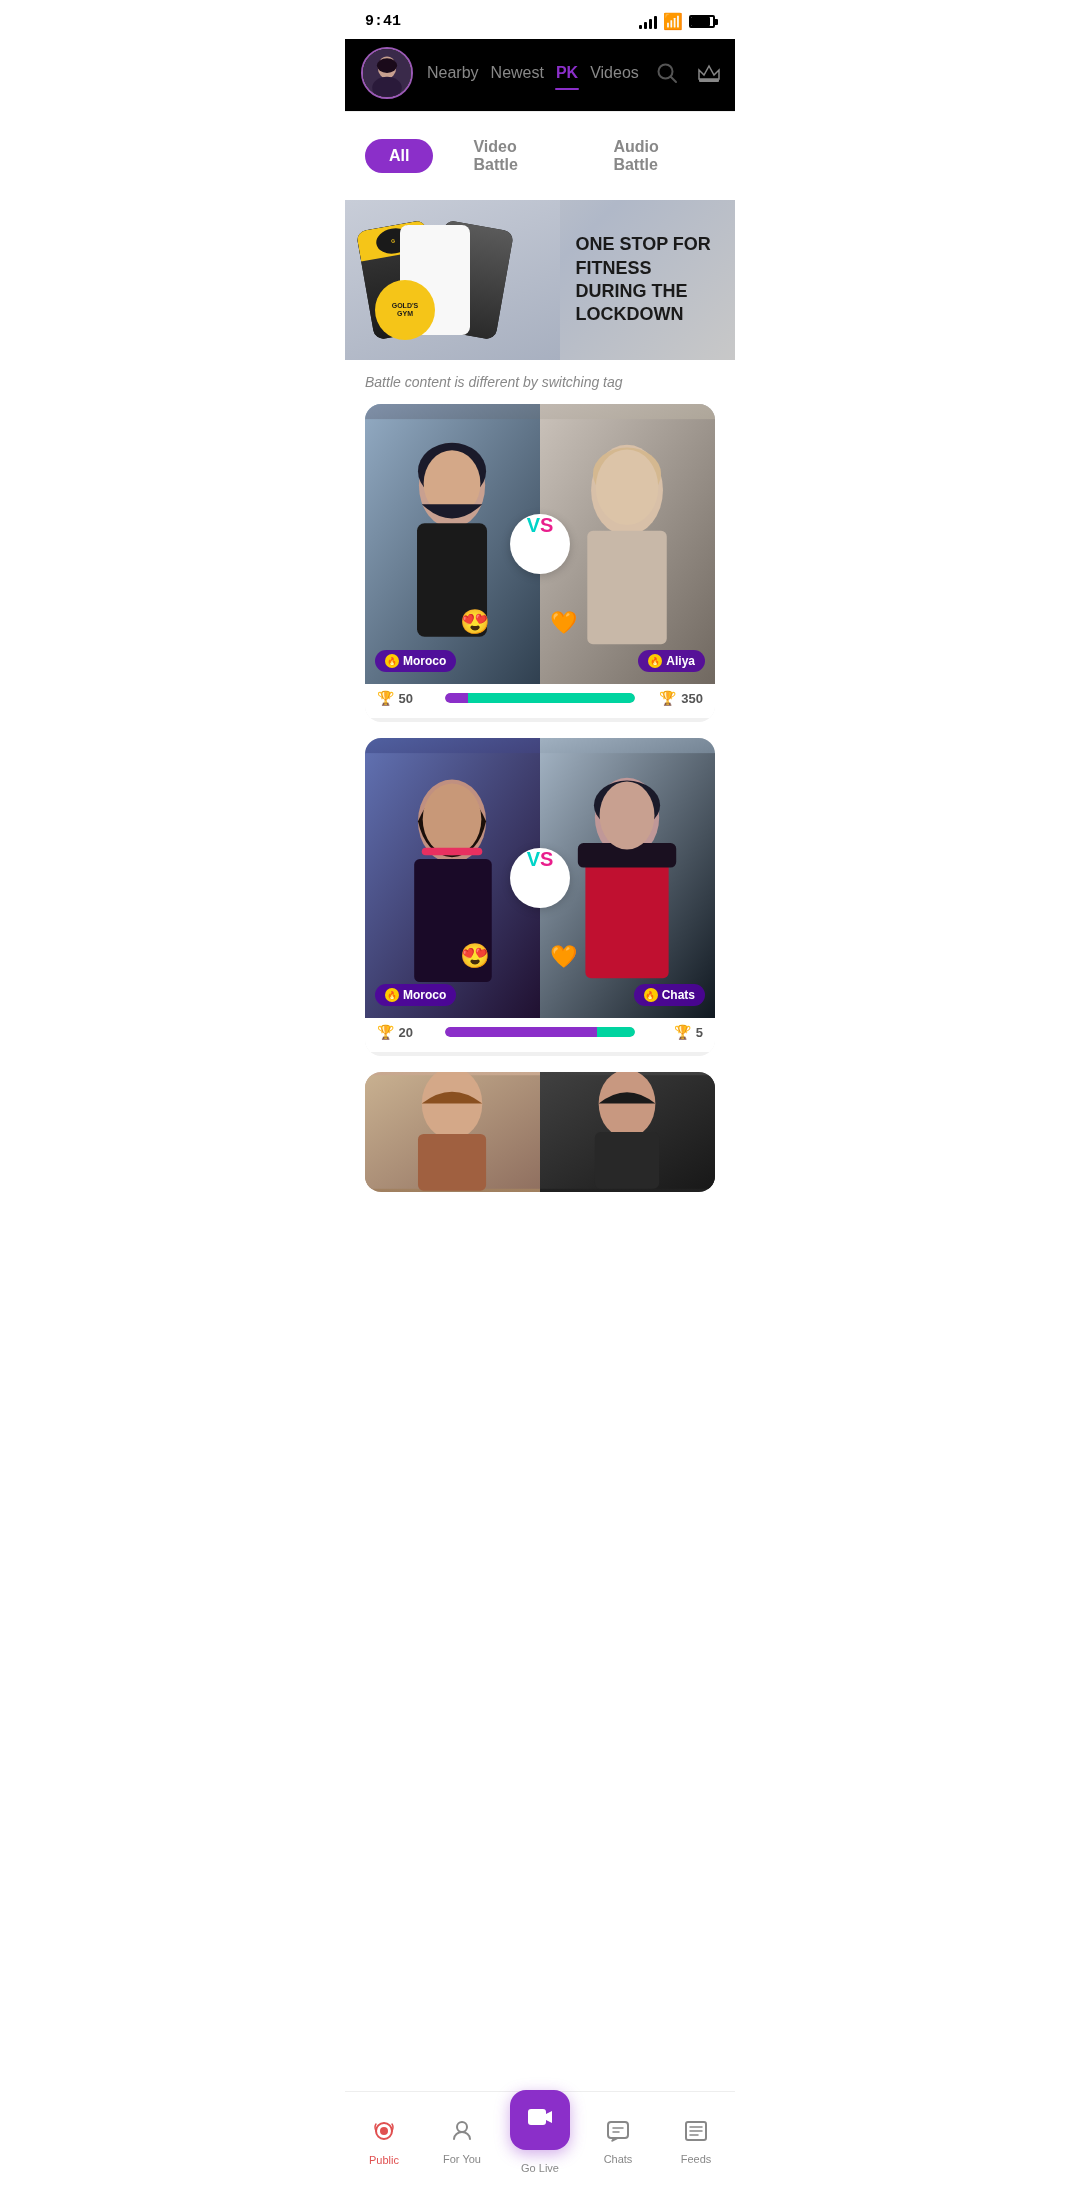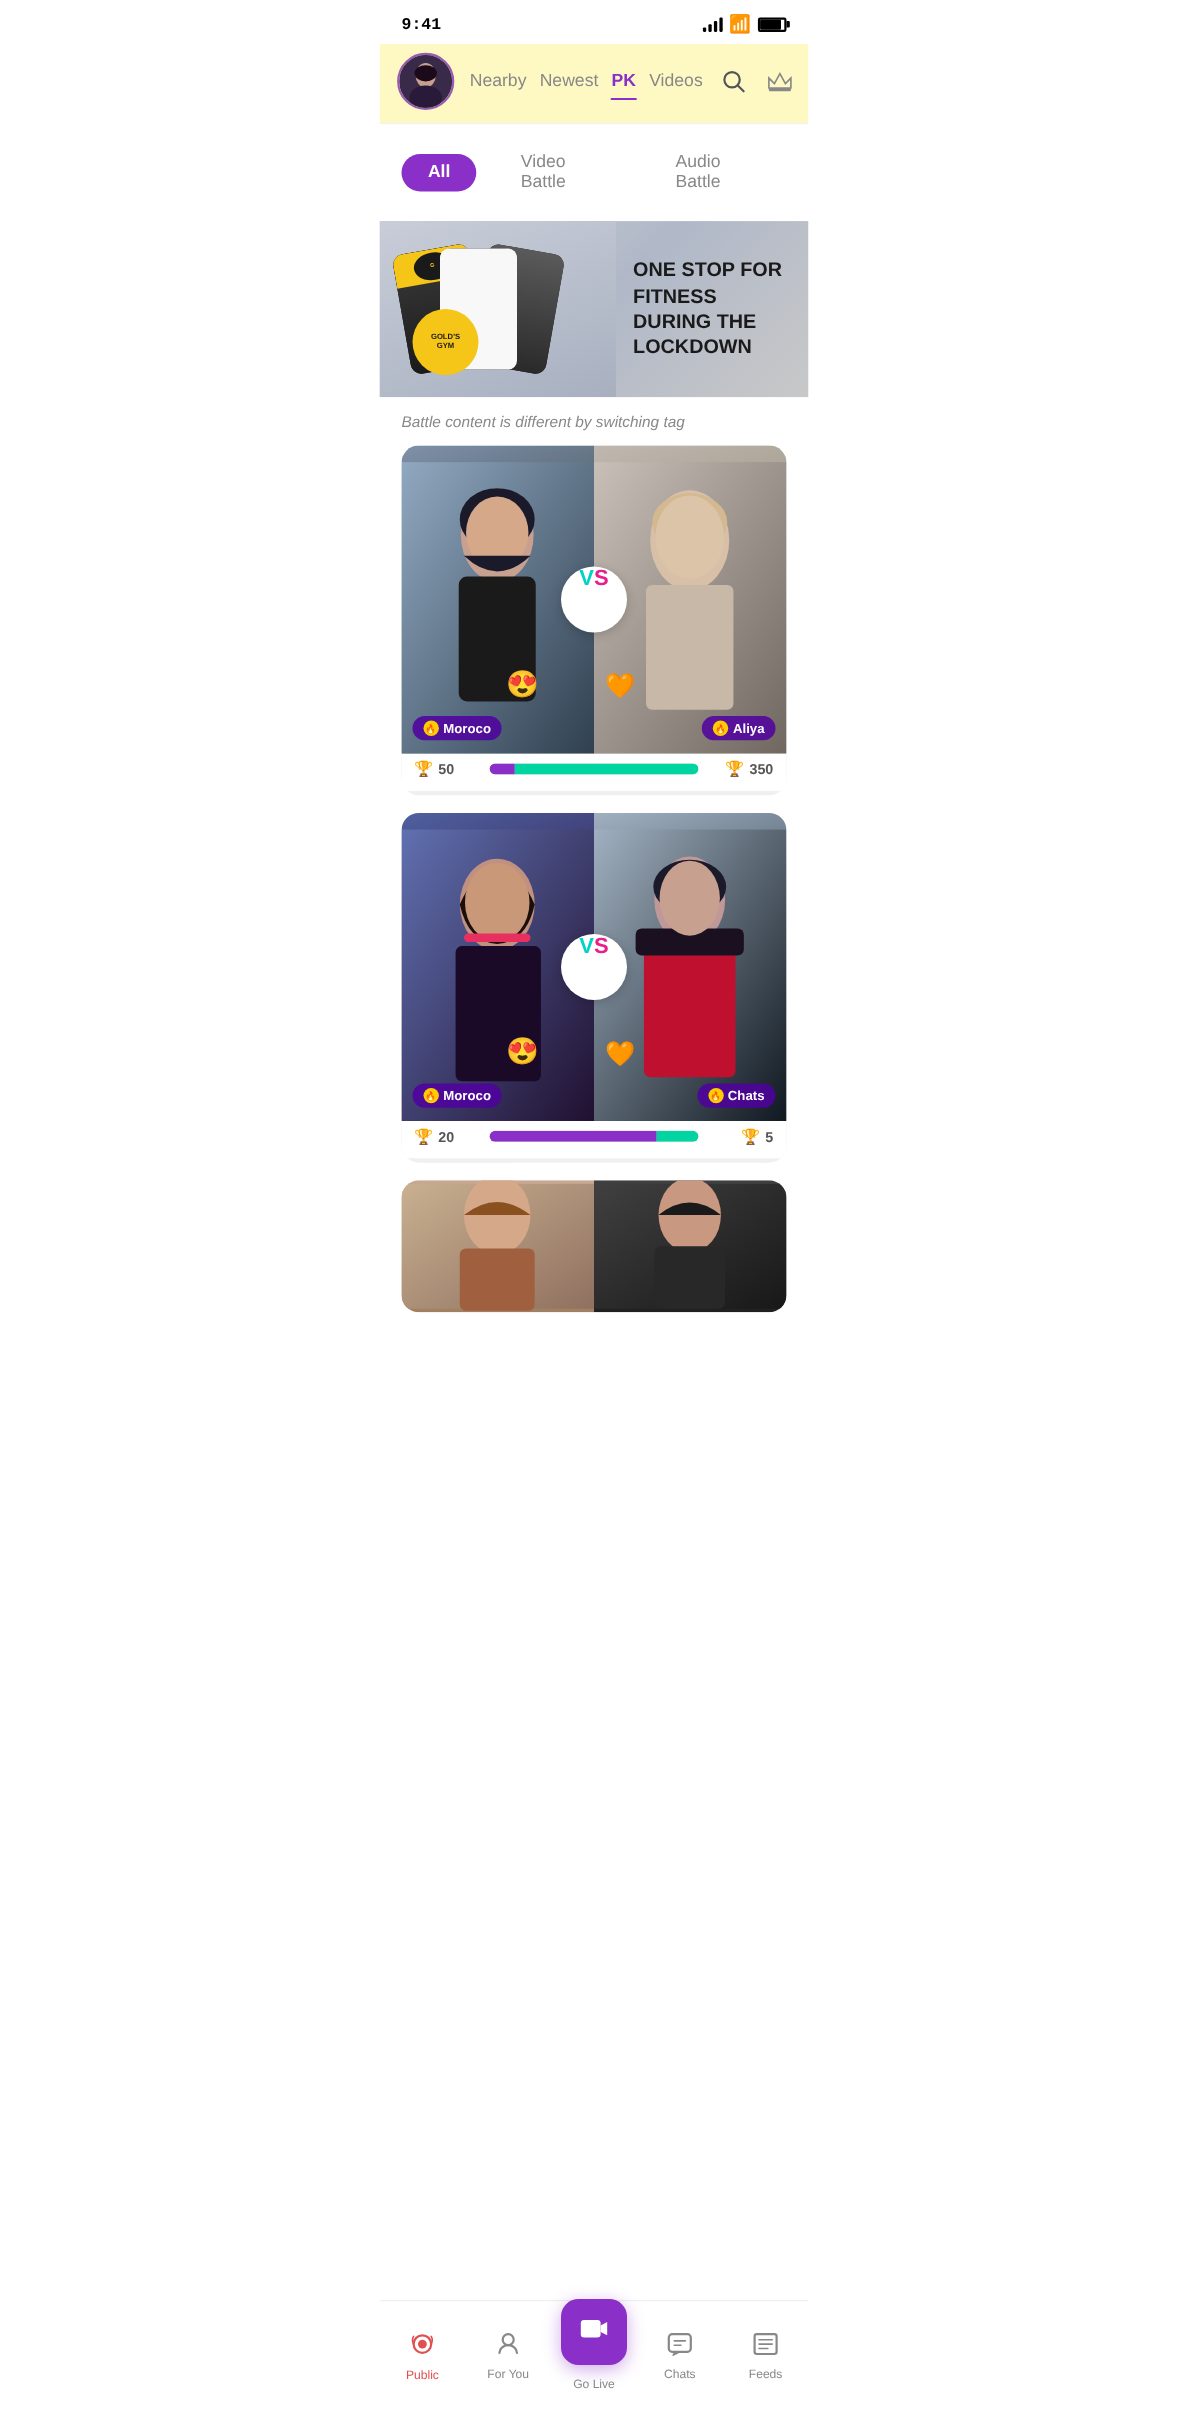--- a/index.html
+++ b/index.html
@@ -74,7 +74,7 @@
       display: flex;
       align-items: center;
       padding: 8px 16px 12px;
-      background: #fef9c3;
+      background: #000000;
       gap: 0;
     }
     .avatar-container {

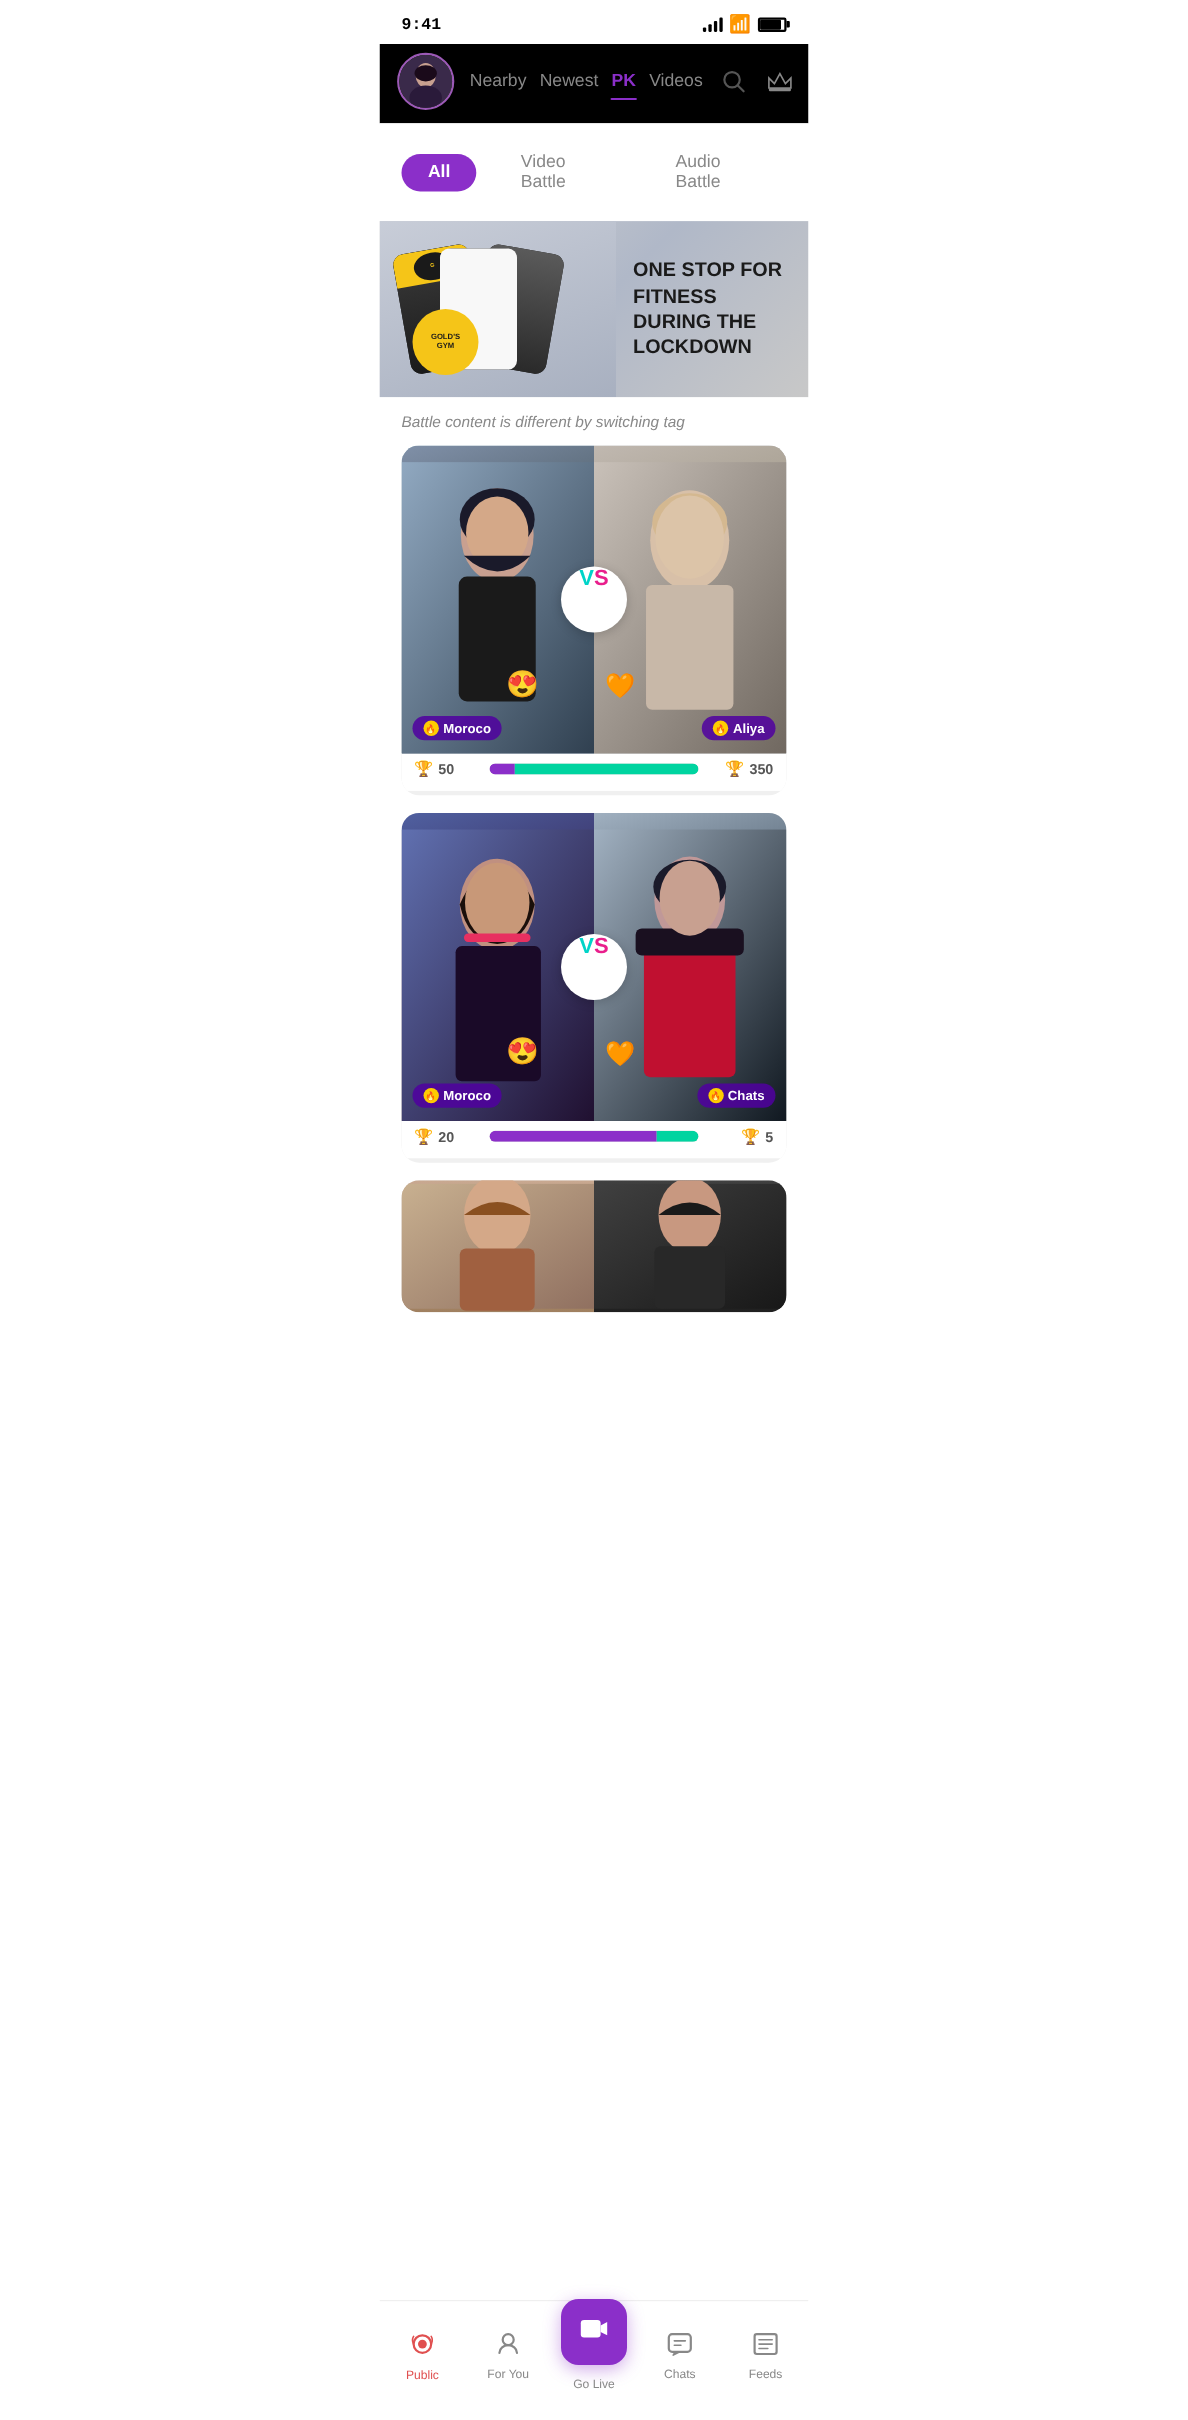--- a/index.html
+++ b/index.html
@@ -162,6 +162,7 @@
       cursor: pointer;
       padding: 8px 24px;
       border-radius: 30px;
+      font-weight: bold;
     }
     .filter-tab.active {
       background: #8b2fc9;

